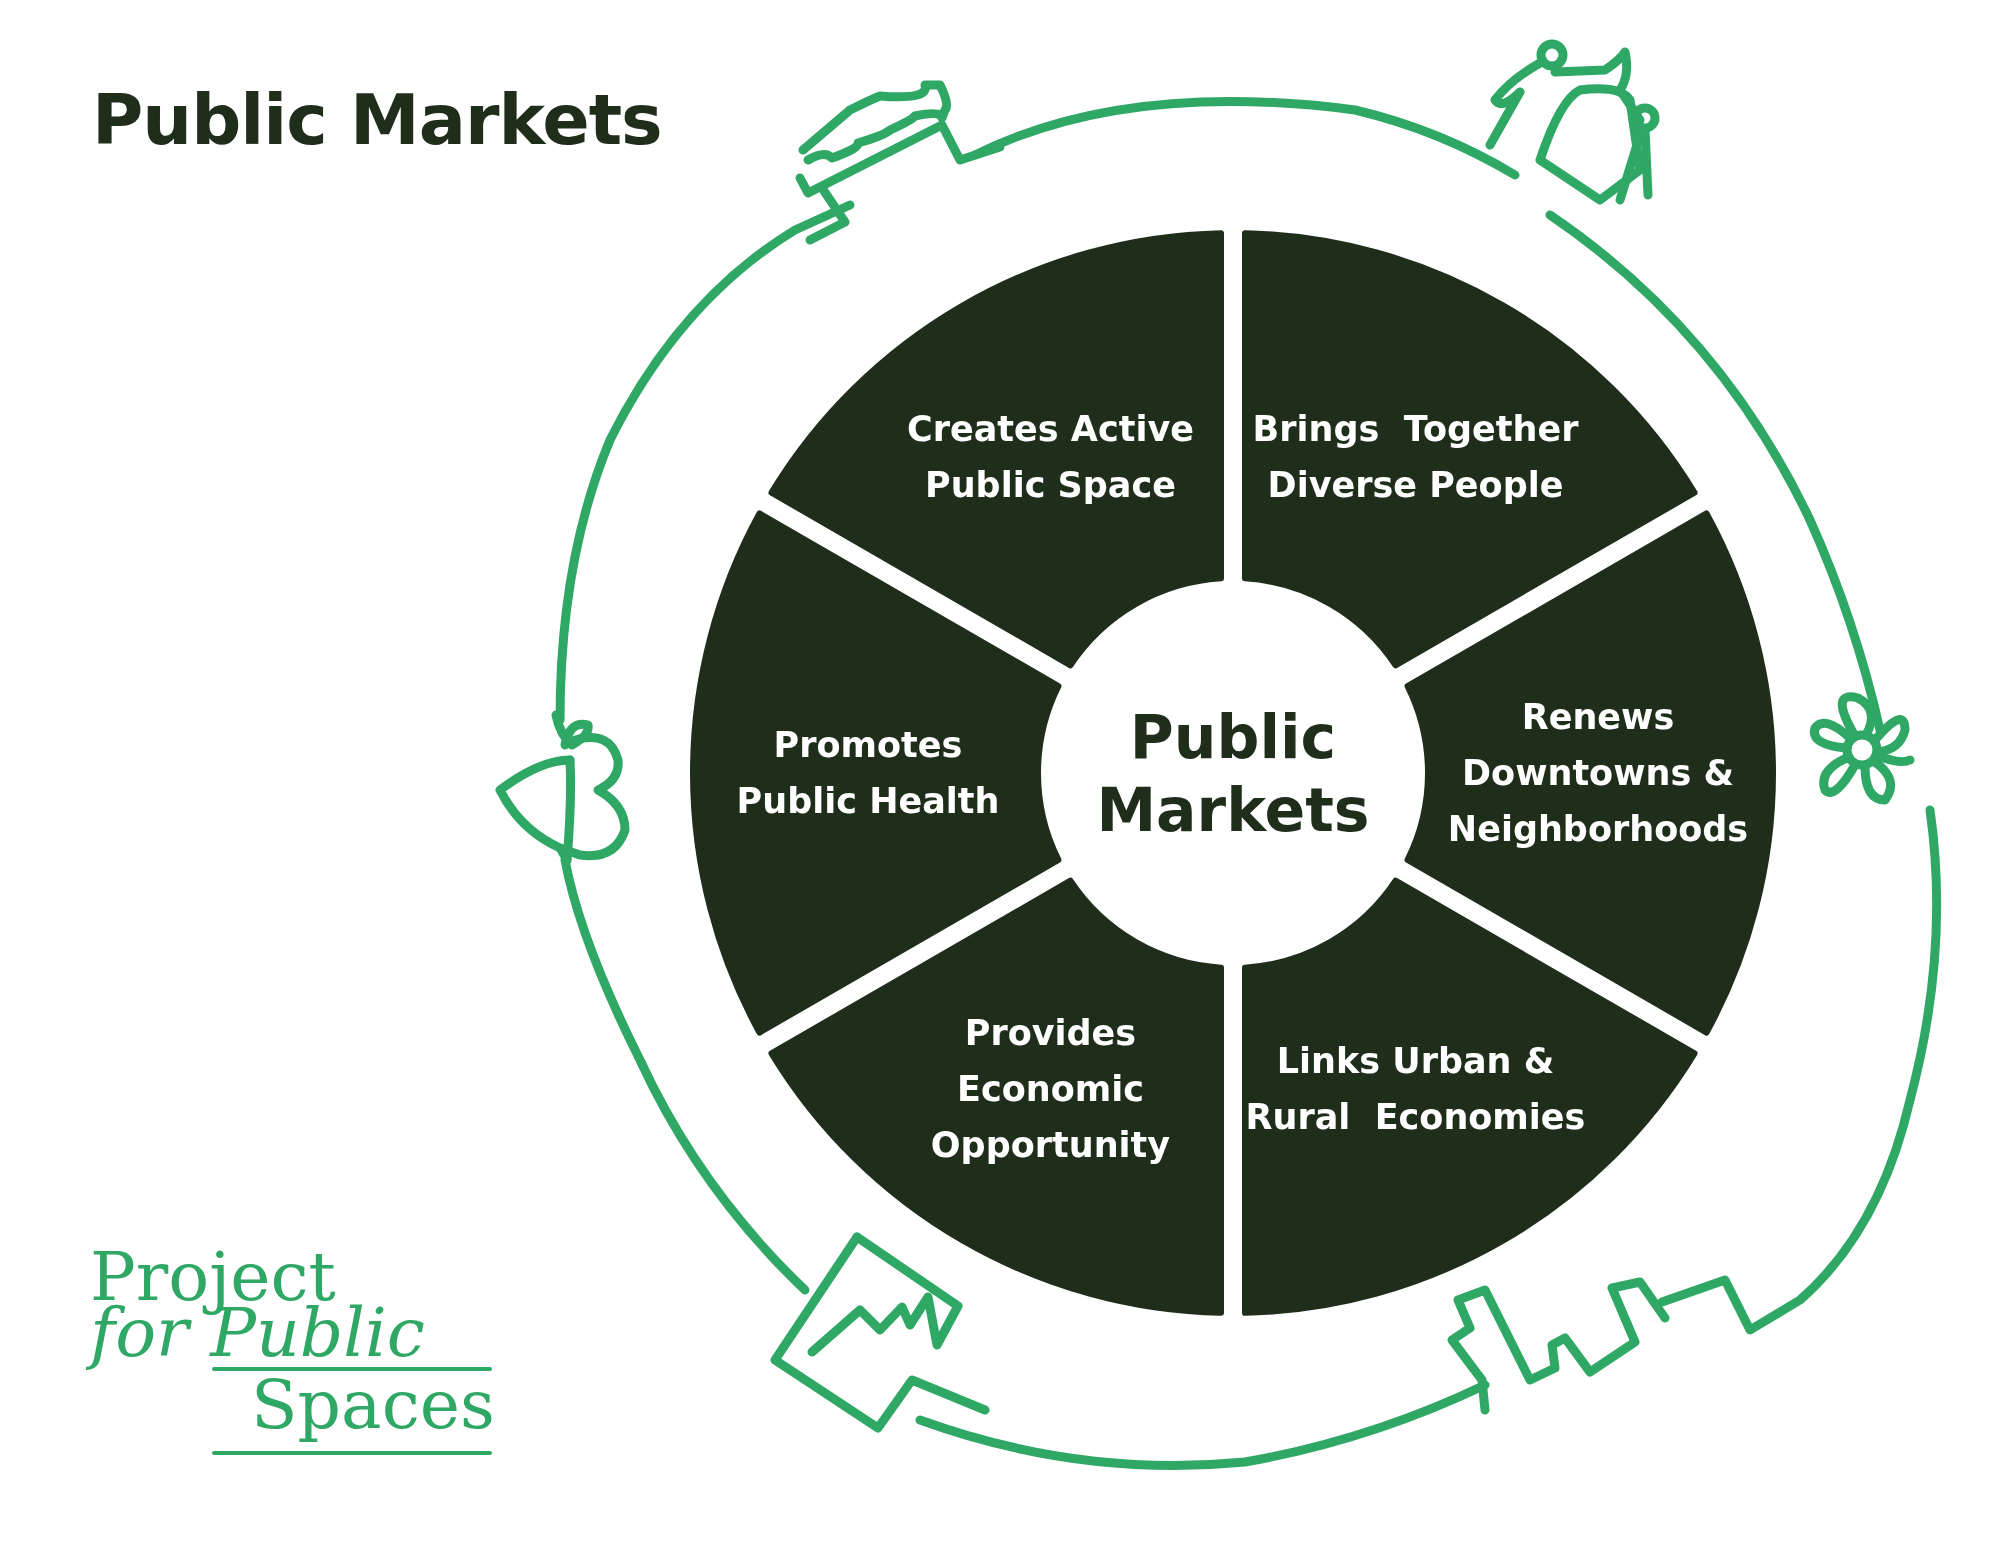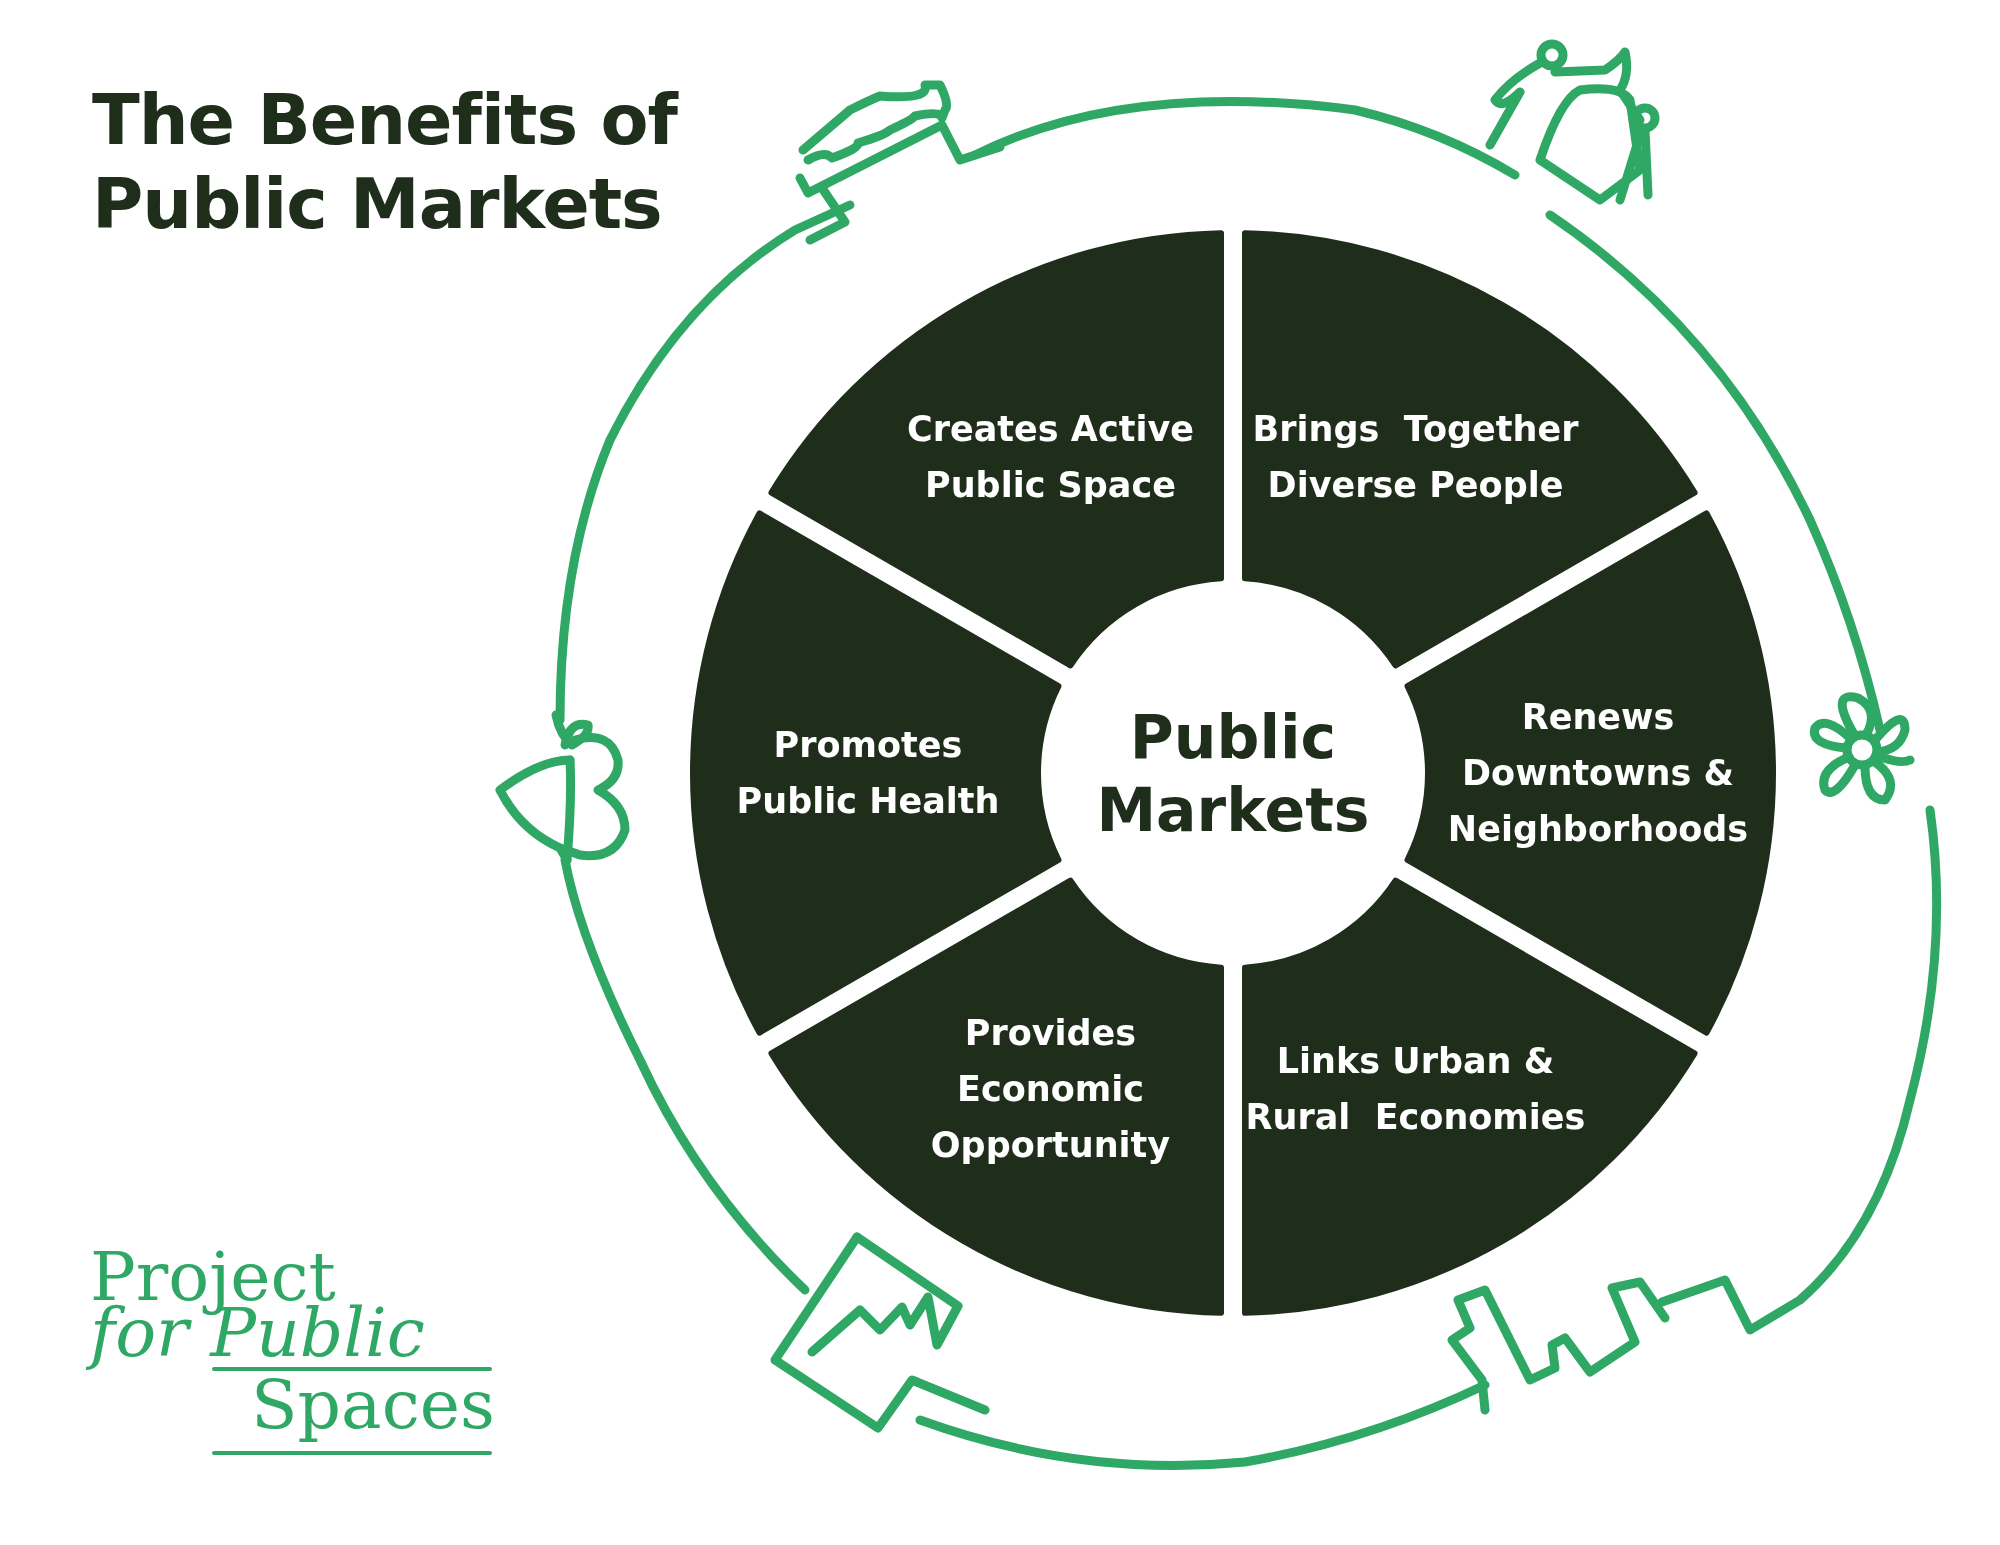--- a/index.html
+++ b/index.html
@@ -30,7 +30,6 @@
 <body>
 
 <div class="title">
-  <div>The Benefits of</div>
   <div>Public Markets</div>
 </div>
 

